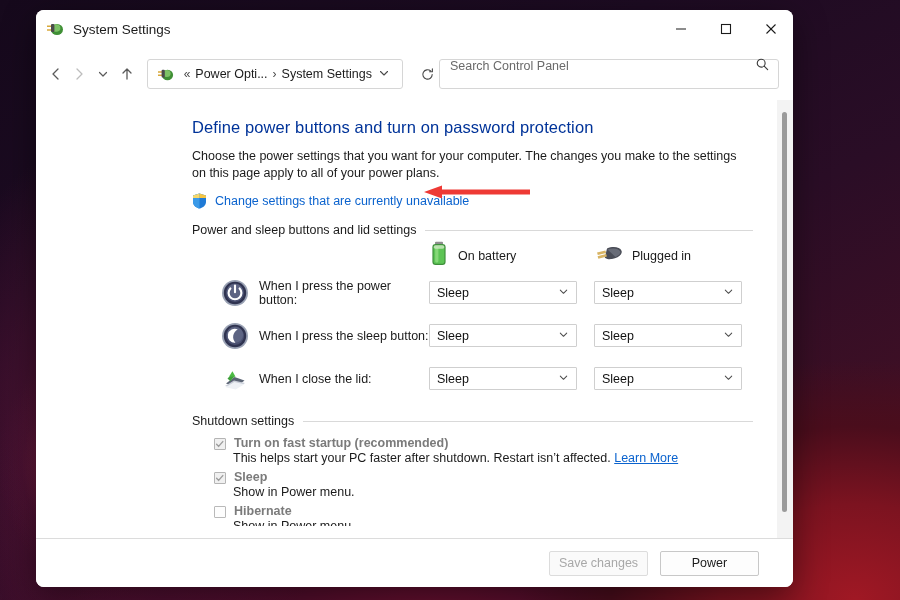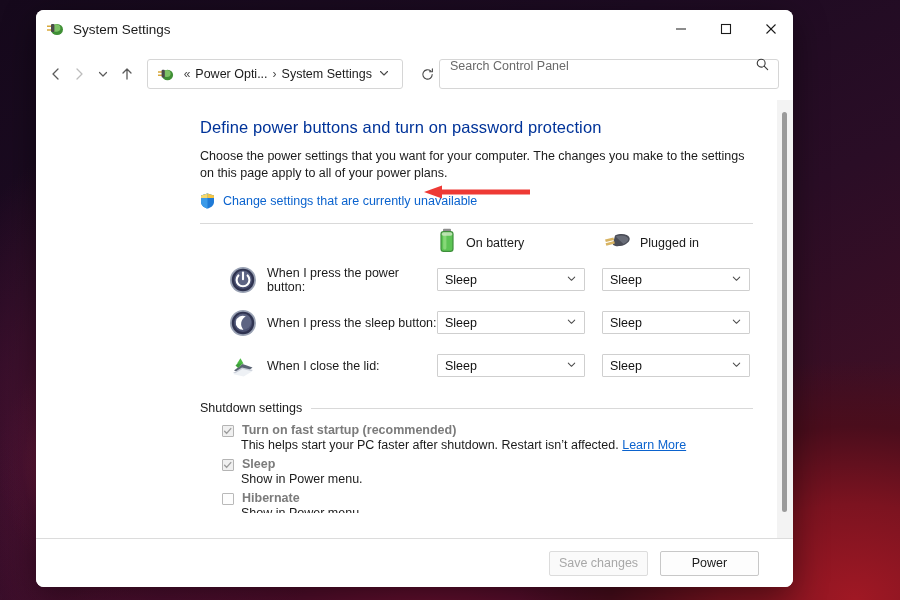--- a/index.html
+++ b/index.html
@@ -64,7 +64,7 @@
 
   
   .content-wrap{flex:1 1 auto;position:relative;background:#fff;overflow:hidden;}
-  .content{position:absolute;left:0;top:0;right:0;bottom:0;padding:14px 0 0 12px;}
+  .content{position:absolute;left:0;top:0;right:0;bottom:0;padding:14px 0 0 4px;}
   .inner{padding-left:152px;padding-right:40px;}
 
   h1.page-title{font-size:16.5px;font-weight:400;color:#003399;margin:4px 0 11px 0;letter-spacing:.1px;}

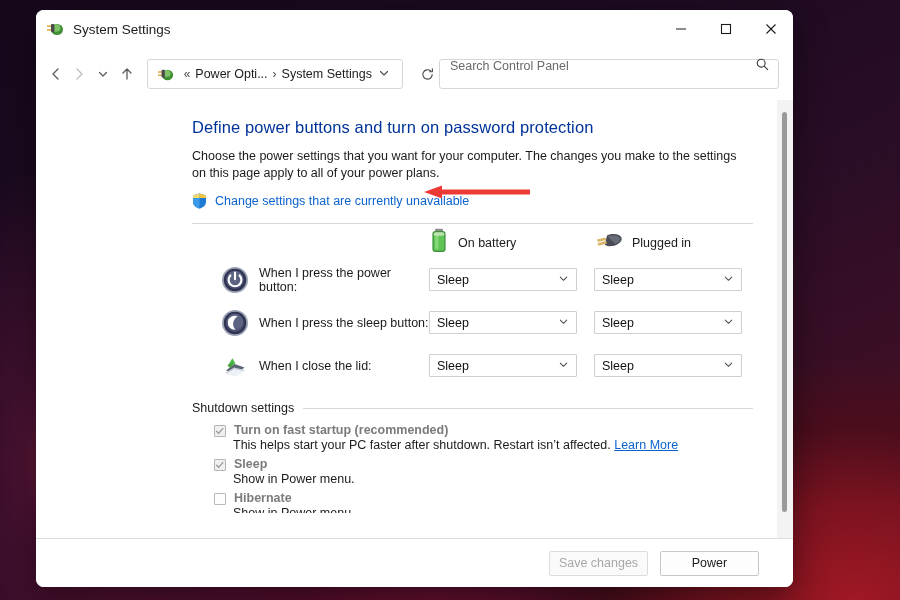--- a/index.html
+++ b/index.html
@@ -236,6 +236,7 @@
         </div>
 
         <div class="section">
+          <span class="section-label">Power and sleep buttons and lid settings</span>
           <span class="section-rule"></span>
         </div>
 

